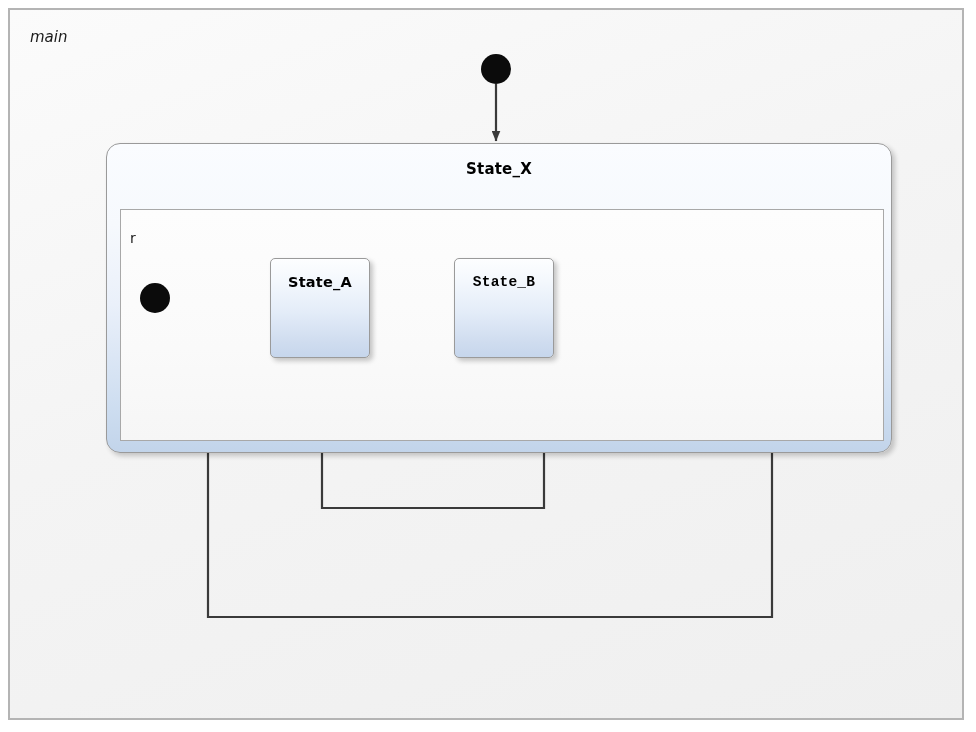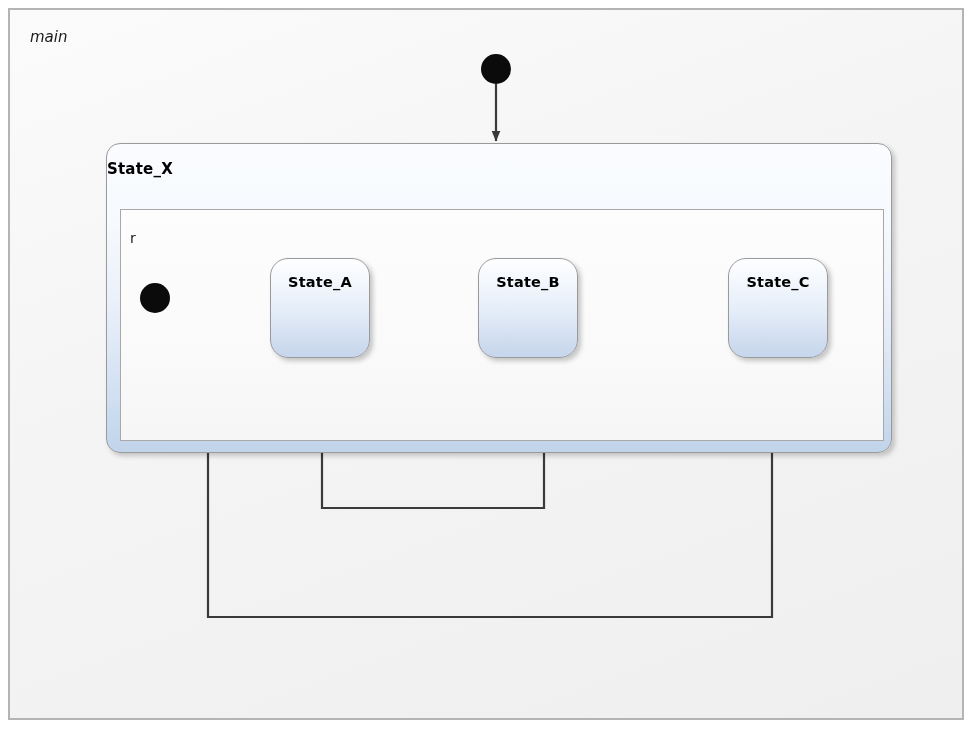--- a/index.html
+++ b/index.html
@@ -63,7 +63,7 @@
     left: 0;
     right: 0;
     top: 16px;
-    text-align: left;
+    text-align: center;
     font-size: 15px;
     font-weight: bold;
     color: #000000;

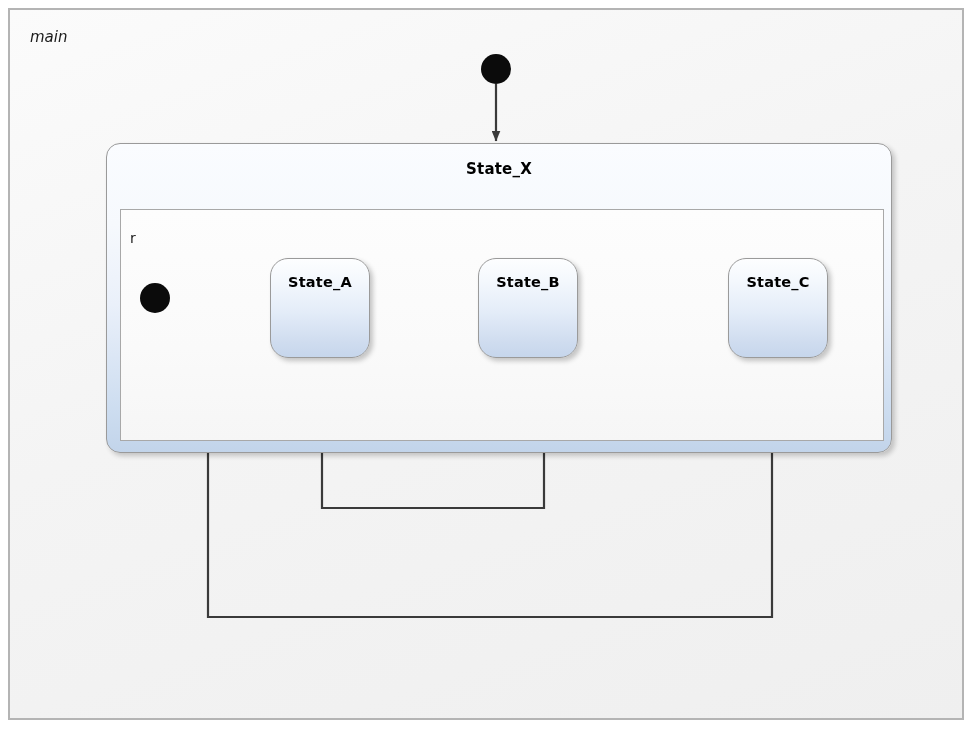--- a/index.html
+++ b/index.html
@@ -94,7 +94,7 @@
     height: 100px;
     box-sizing: border-box;
     border: 1px solid #9a9a9a;
-    border-radius: 18px;
+    border-radius: 5px;
     background: linear-gradient(to bottom, #fdfeff 0%, #f4f8fd 22%, #e3ecf8 55%, #cfdcef 85%, #c6d6ec 100%);
     box-shadow: 3px 3px 5px rgba(0,0,0,0.22);
   }

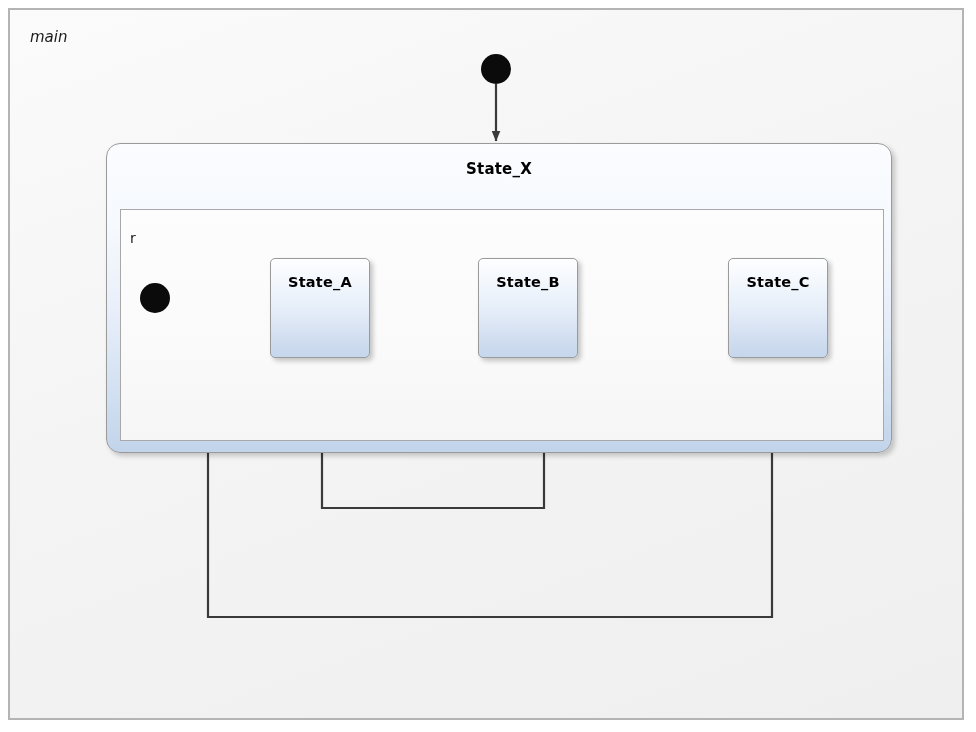--- a/index.html
+++ b/index.html
@@ -110,7 +110,7 @@
     letter-spacing: 0.2px;
   }
   #state-a { left: 270px; top: 258px; }
-  #state-b { left: 478px; top: 258px; }
+  #state-b { left: 454px; top: 258px; font-family: Liberation Mono, monospace; }
   #state-c { left: 728px; top: 258px; }
   
   .initial-node {

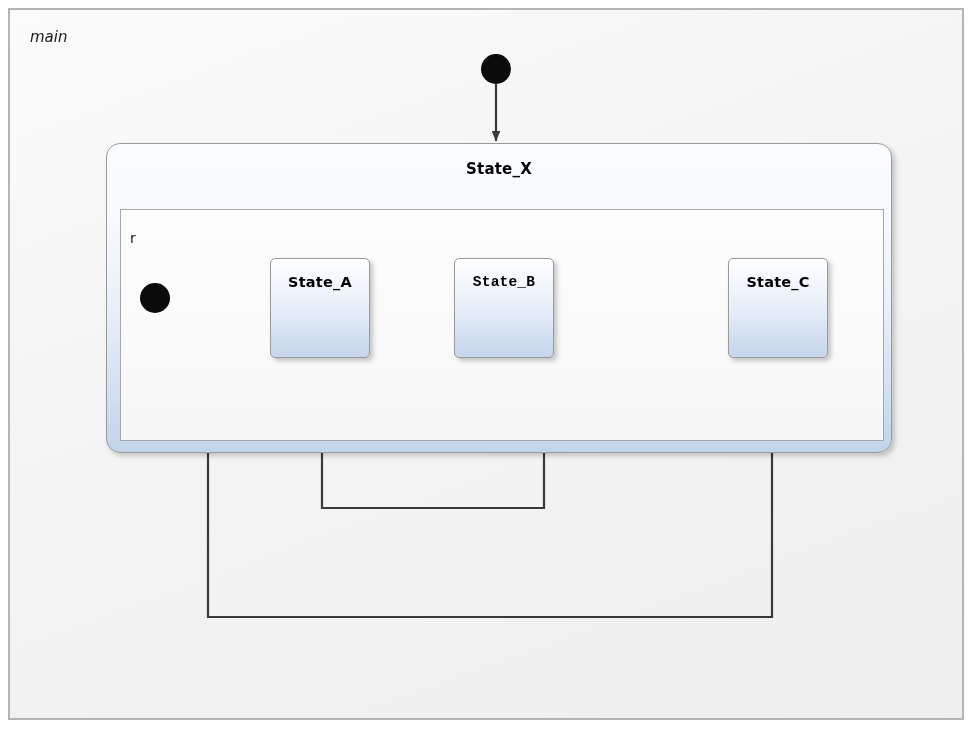--- a/index.html
+++ b/index.html
@@ -194,9 +194,6 @@
     <div class="state-title">State_B</div>
   </div>
 
-  <div class="state" id="state-c">
-    <div class="state-title">State_C</div>
-  </div>
 
 
   <div class="edge-label" id="label-trigger-y">

